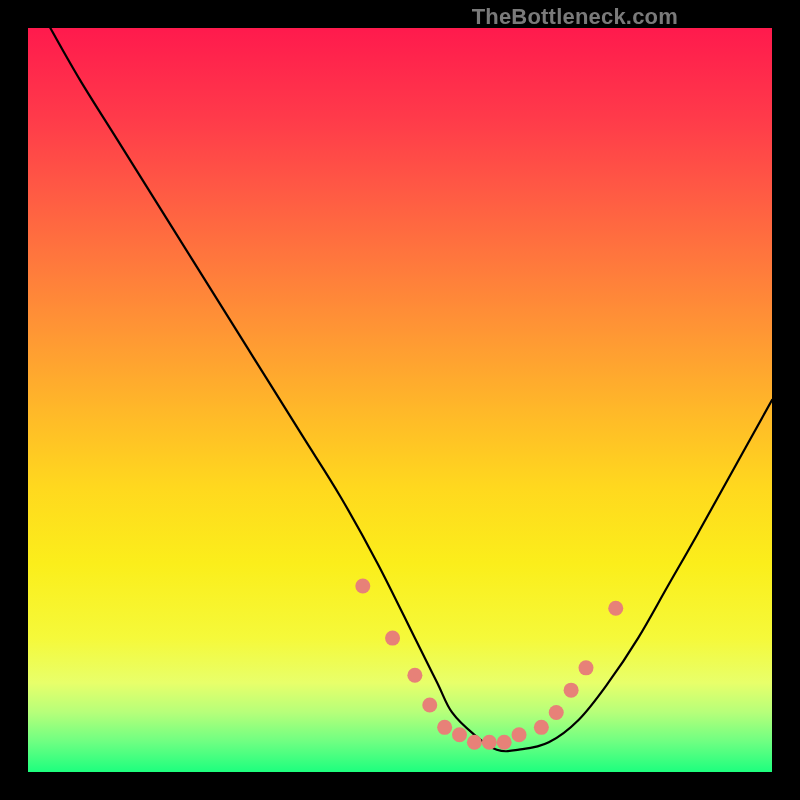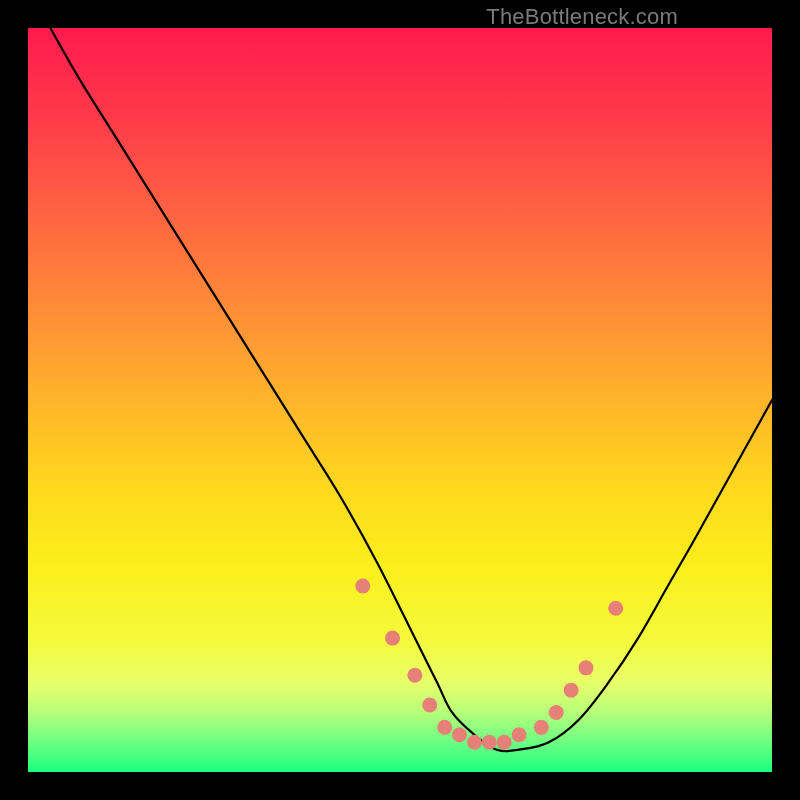--- a/index.html
+++ b/index.html
@@ -17,6 +17,7 @@
     width: 688px;
     height: 800px;
     background: #000;
+    font-weight: bold;
   }
   .plot-area {
     position: absolute;

